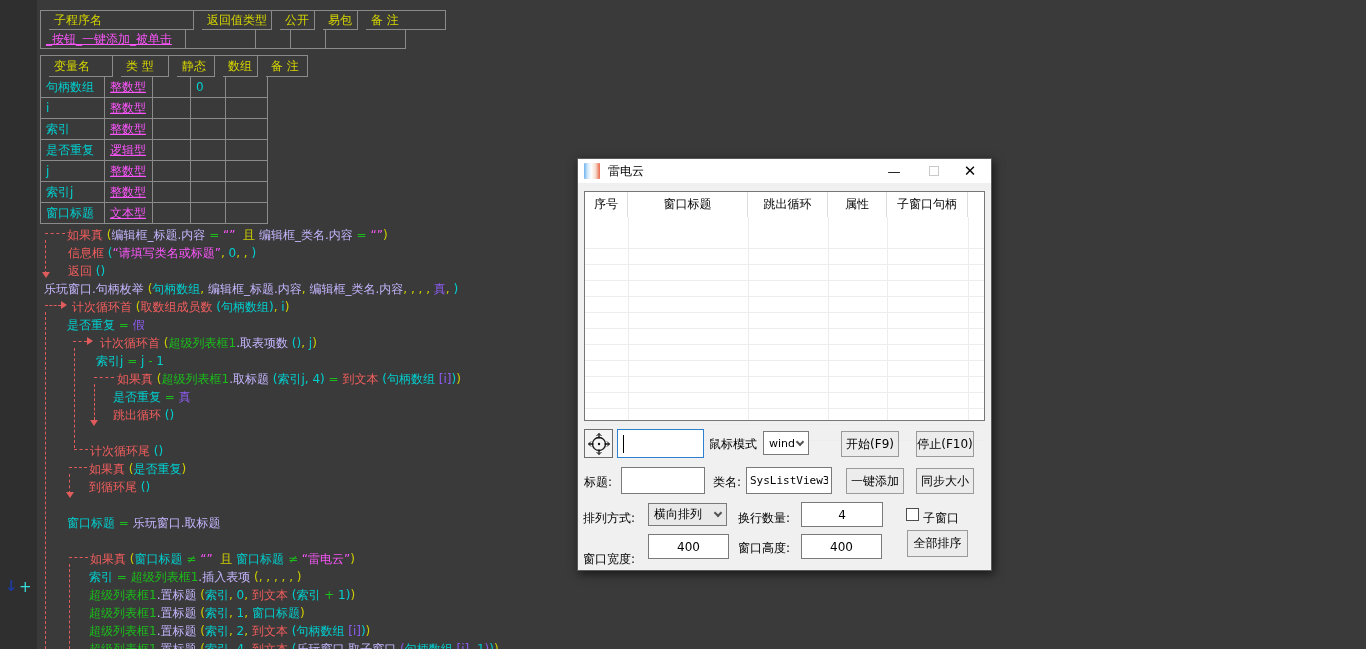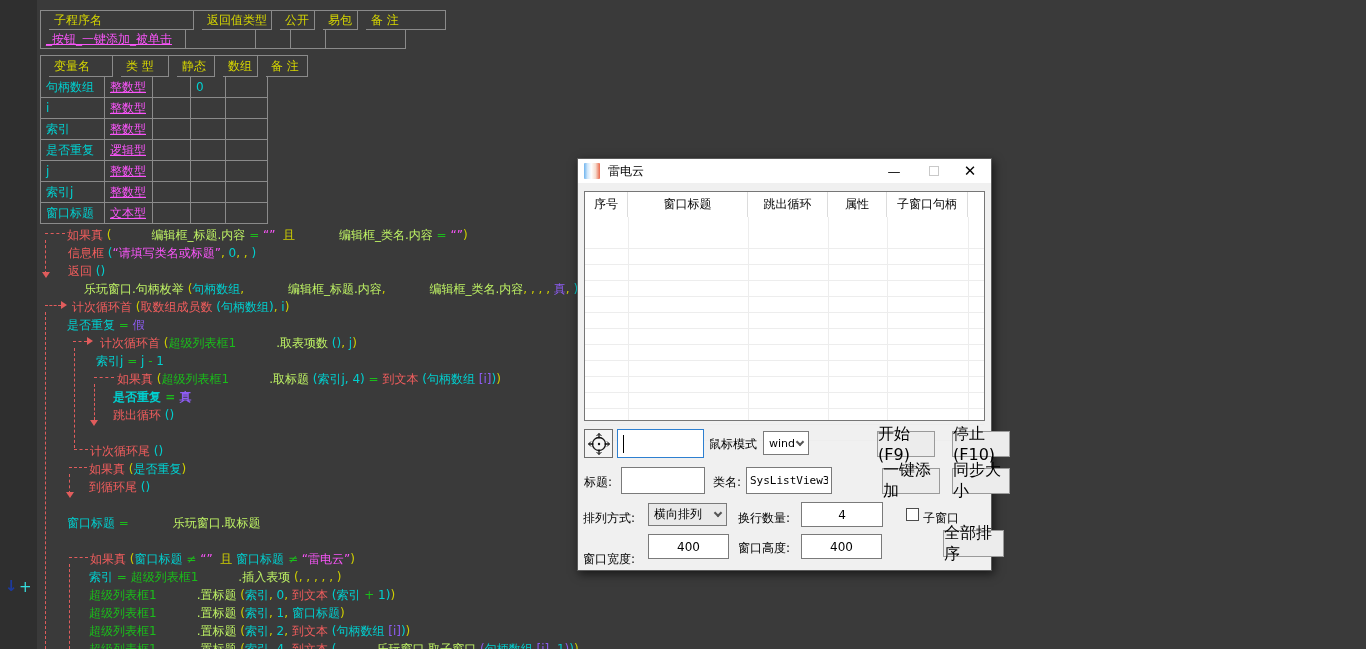--- a/index.html
+++ b/index.html
@@ -18,7 +18,7 @@
 
   
   .code-line{position:absolute;height:18px;line-height:18px;font-size:12px;white-space:pre;}
-  .cr{color:#f25d5d;} .co{color:#bef264;margin-left:40px;} .cc{color:#00cfcf;} .cg{color:#1abd1a;}
+  .cr{color:#f25d5d;} .co{color:#c4b5fd;} .cc{color:#00cfcf;} .cg{color:#1abd1a;}
   .cm{color:#fa55fa;} .cy{color:#cfcf00;} .cp{color:#8d5cf2;}
   .gv{position:absolute;width:0;border-left:1px dashed #e05c5c;}
   .gh{position:absolute;height:0;border-top:1px dashed #e05c5c;}

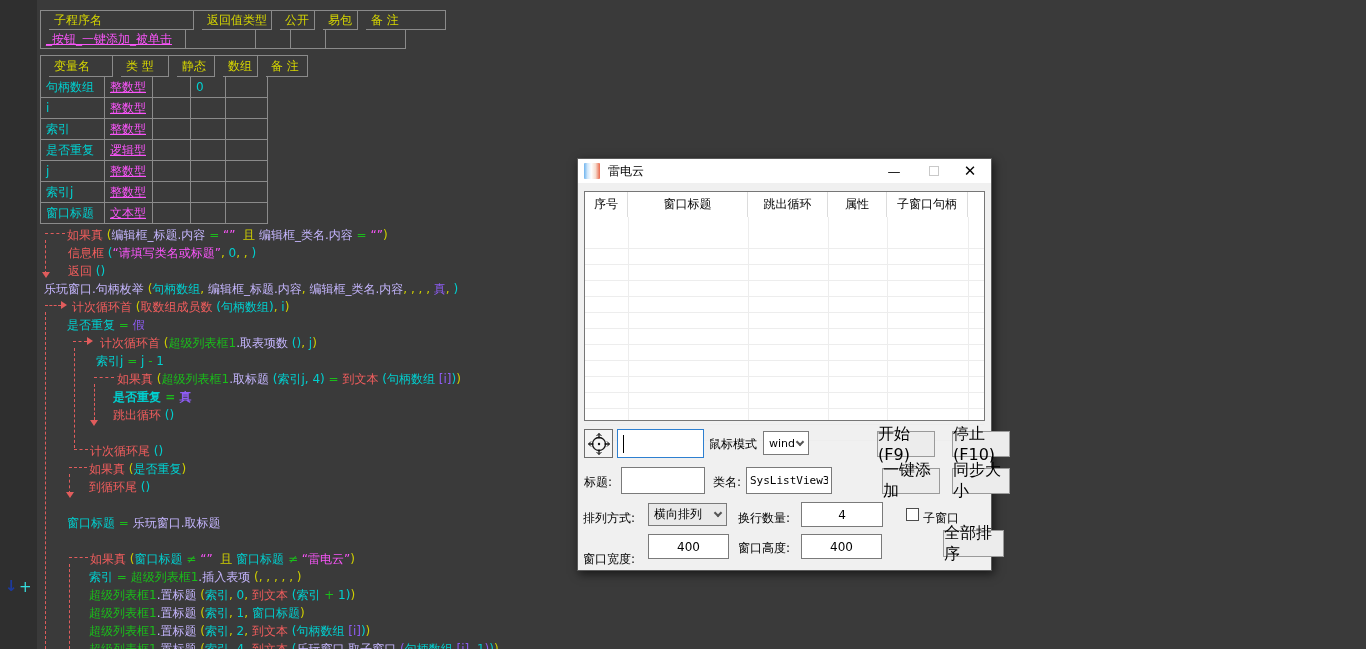--- a/index.html
+++ b/index.html
@@ -168,7 +168,7 @@
       <div class="code-line" style="left: 100px; top: 334px;"><span class="cr">计次循环首 </span><span class="cy">(</span><span class="cg">超级列表框1</span><span class="co">.取表项数 </span><span class="cc">()</span><span class="cy">, </span><span class="cc">j</span><span class="cy">)</span></div>
       <div class="code-line" style="left: 96px; top: 352px;"><span class="cc">索引j</span><span class="cg"> = </span><span class="cc">j</span><span class="cg"> - </span><span class="cc">1</span></div>
       <div class="code-line" style="left: 117px; top: 370px;"><span class="cr">如果真 </span><span class="cy">(</span><span class="cg">超级列表框1</span><span class="co">.取标题 </span><span class="cc">(索引j, 4)</span><span class="cg"> = </span><span class="cr">到文本 </span><span class="cc">(句柄数组 </span><span class="cp">[i]</span><span class="cc">)</span><span class="cy">)</span></div>
-      <div class="code-line" style="left: 113px; top: 388px; font-weight: bold;"><span class="cc">是否重复</span><span class="cg"> = </span><span class="cp">真</span></div>
+      <div class="code-line" style="left: 113px; top: 388px;"><span class="cc">是否重复</span><span class="cg"> = </span><span class="cp">真</span></div>
       <div class="code-line" style="left: 113px; top: 406px;"><span class="cr">跳出循环 </span><span class="cc">()</span></div>
       <div class="code-line" style="left: 90px; top: 442px;"><span class="cr">计次循环尾 </span><span class="cc">()</span></div>
       <div class="code-line" style="left: 89px; top: 460px;"><span class="cr">如果真 </span><span class="cy">(</span><span class="cc">是否重复</span><span class="cy">)</span></div>

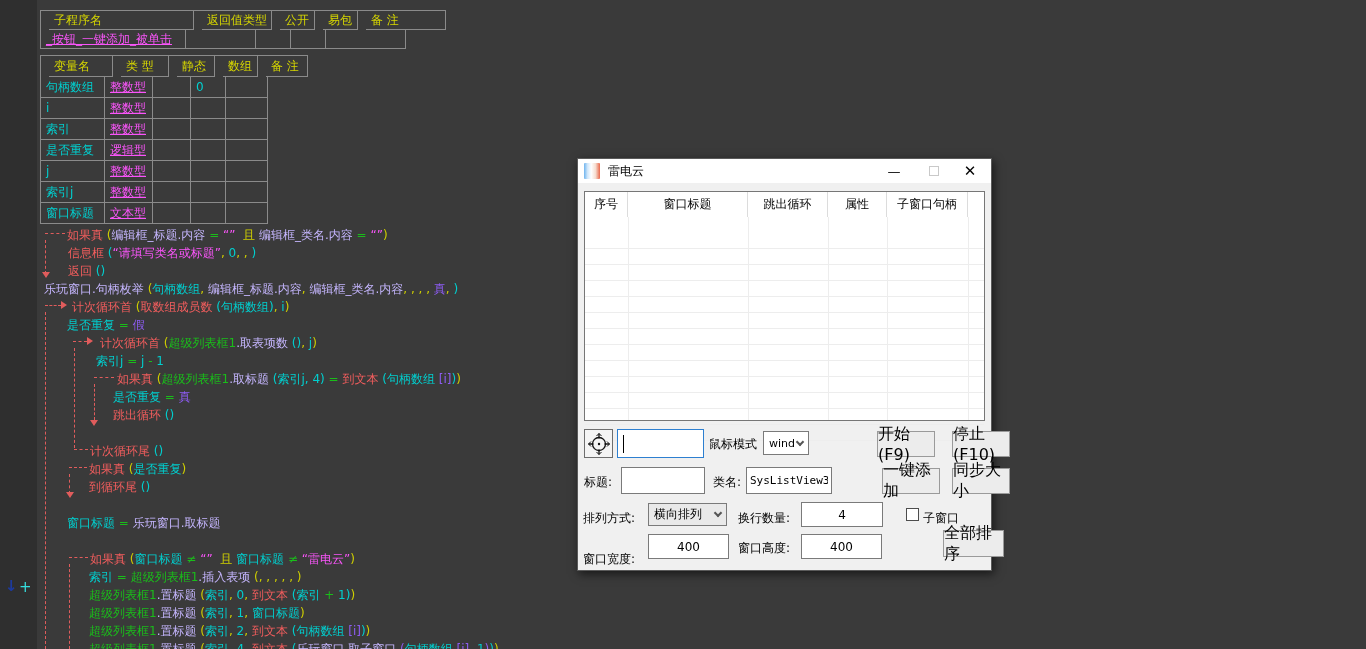--- a/index.html
+++ b/index.html
@@ -41,7 +41,7 @@
   .lv-col{position:absolute;top:25px;bottom:0;width:0;border-left:1px solid #ededed;}
 
   .lbl{position:absolute;font-size:12px;color:#000;white-space:nowrap;}
-  .btn{position:absolute;background:#ececec;border:1px solid #9a9a9a;font-size:16px;color:#000;display:flex;align-items:center;justify-content:center;cursor:default;margin-left:36px;}
+  .btn{position:absolute;background:#ececec;border:1px solid #9a9a9a;font-size:12px;color:#000;display:flex;align-items:center;justify-content:center;cursor:default;}
   .inp{position:absolute;background:#fff;border:1px solid #7a7a7a;font-size:12px;color:#000;padding:0 3px;outline:none;}
   .inp-center{text-align:center;}
   .mono{font-family:"DejaVu Sans Mono",monospace;font-size:11px;}

